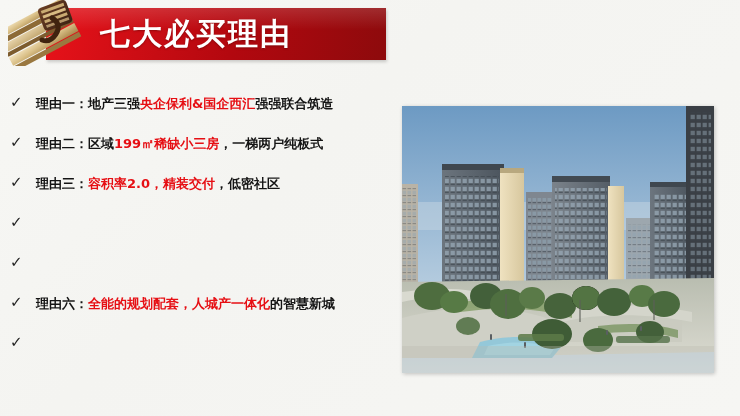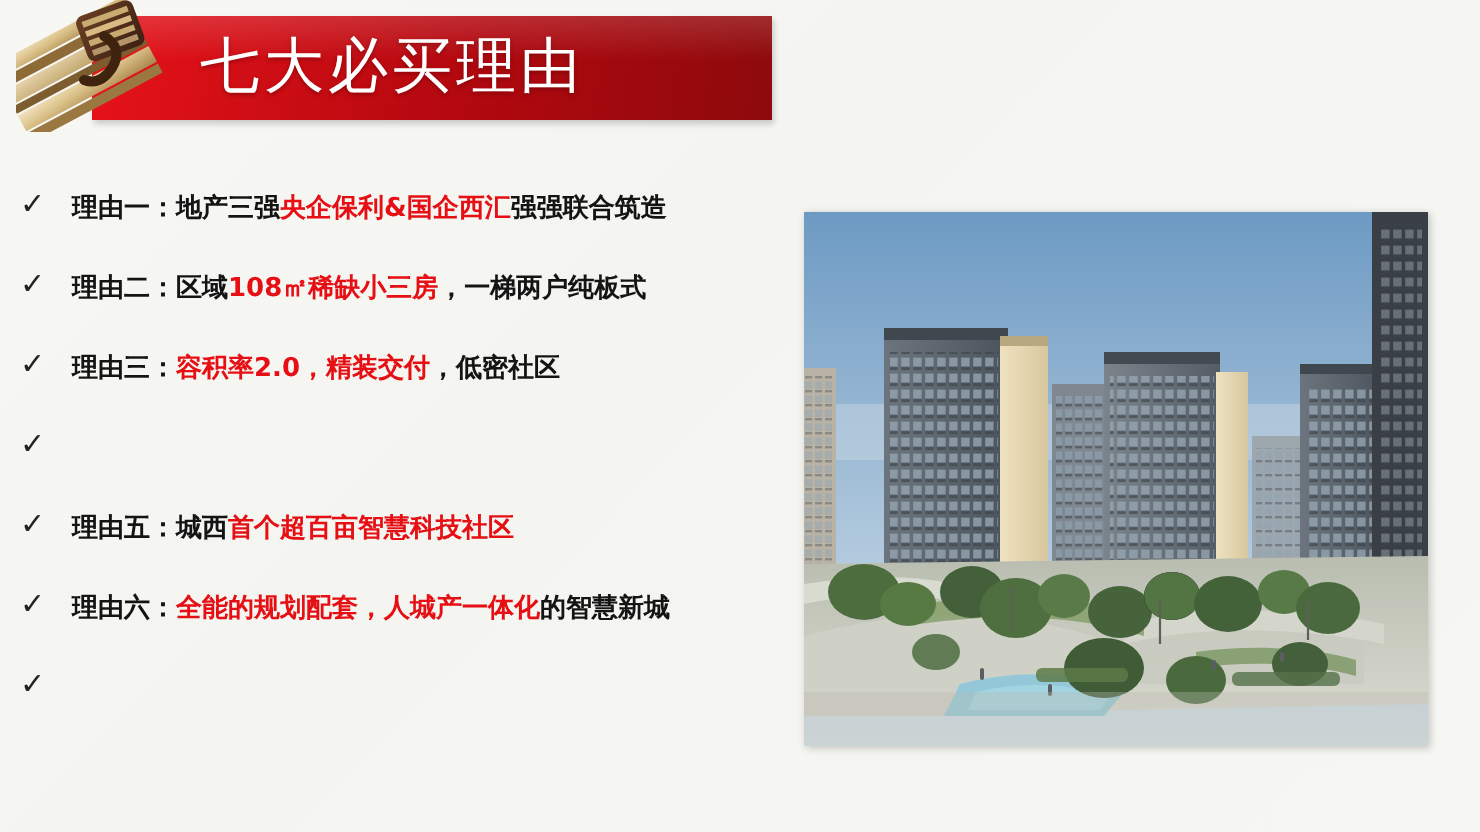--- a/index.html
+++ b/index.html
@@ -47,7 +47,7 @@
     transform: translateY(-50%);
     color: #ffffff;
     font-size: 30px;
-    font-weight: normal;
+    font-weight: bold;
     letter-spacing: 2px;
     line-height: 1;
     text-shadow: 0 1px 2px rgba(80,0,0,0.45);

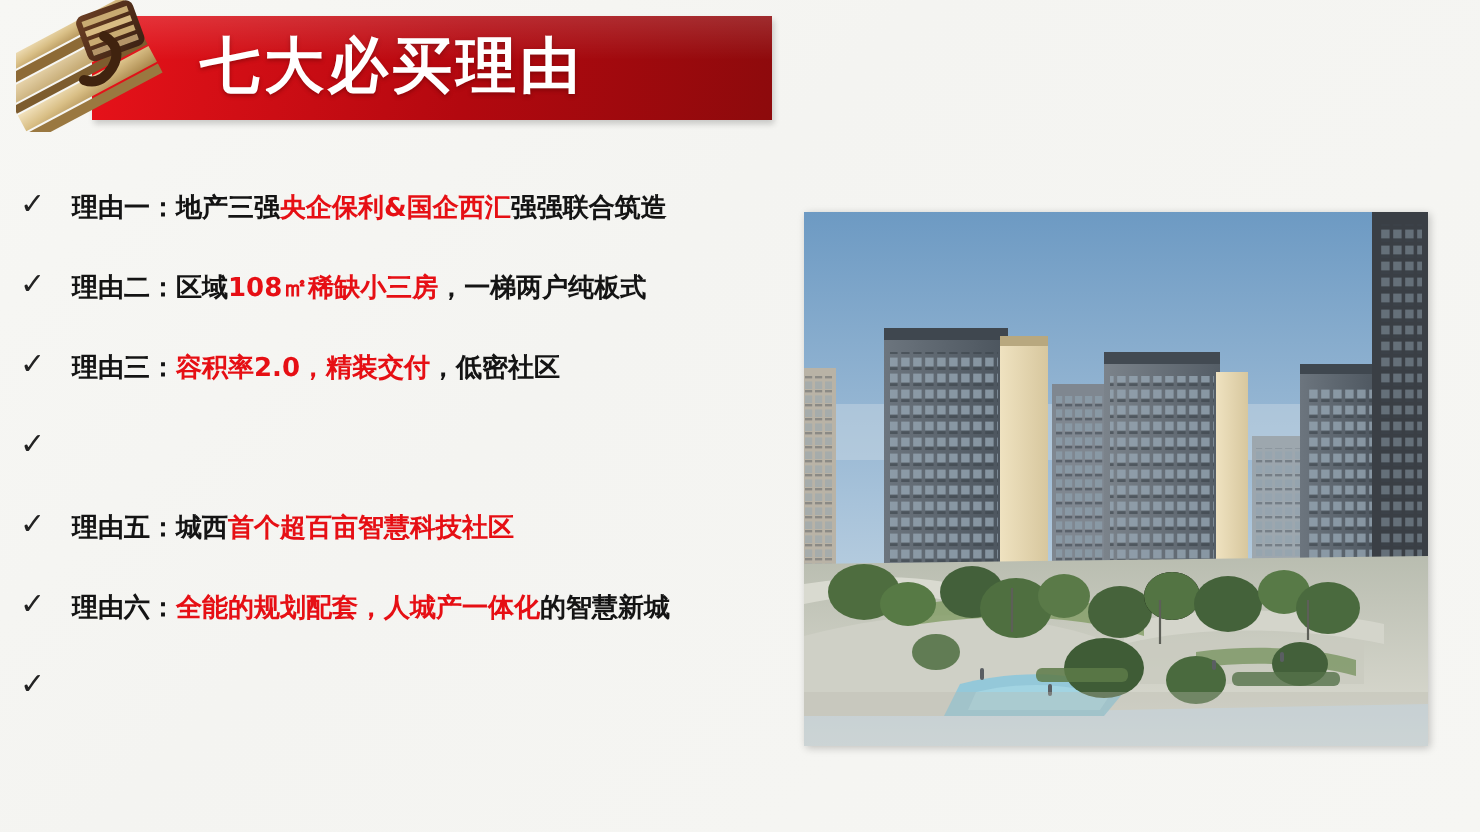--- a/index.html
+++ b/index.html
@@ -170,7 +170,7 @@
       </div>
       <div class="reason-item">
         <span class="check-icon">✓</span>
-        <span class="reason-body"><span class="reason-label">理由二：</span><span class="seg-plain">区域</span><span class="seg-hl">108㎡稀缺小三房</span><span class="seg-plain">，一梯两户纯板式</span></span>
+        <span class="reason-body"><span class="reason-label">理由二：</span><span class="seg-plain">区域</span><span class="seg-hl">199㎡稀缺小三房</span><span class="seg-plain">，一梯两户纯板式</span></span>
       </div>
       <div class="reason-item">
         <span class="check-icon">✓</span>

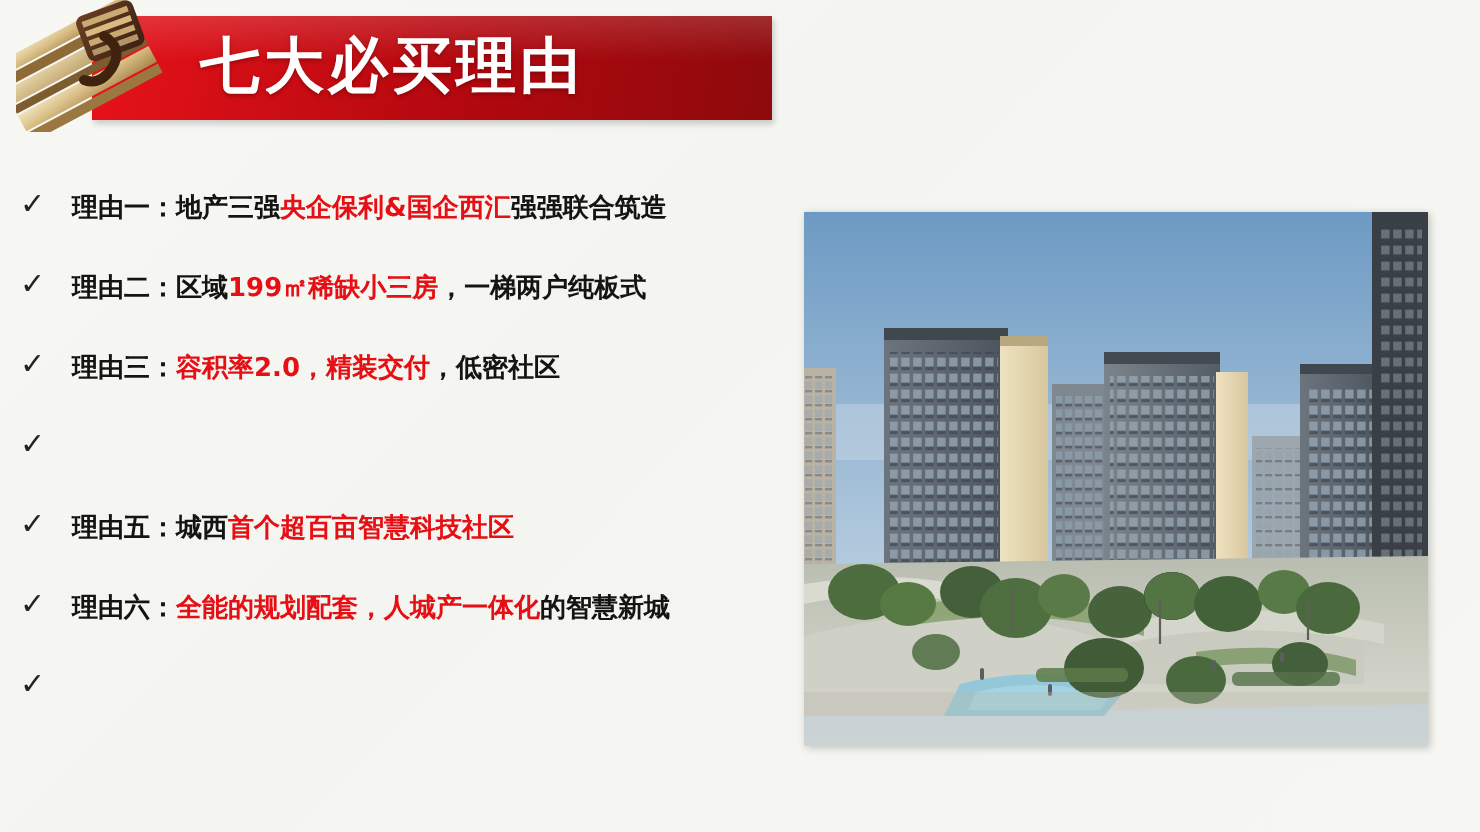--- a/index.html
+++ b/index.html
@@ -181,7 +181,6 @@
       </div>
       <div class="reason-item">
         <span class="check-icon">✓</span>
-        <span class="reason-body"><span class="reason-label">理由五：</span><span class="seg-plain">城西</span><span class="seg-hl">首个超百亩智慧科技社区</span></span>
       </div>
       <div class="reason-item">
         <span class="check-icon">✓</span>

